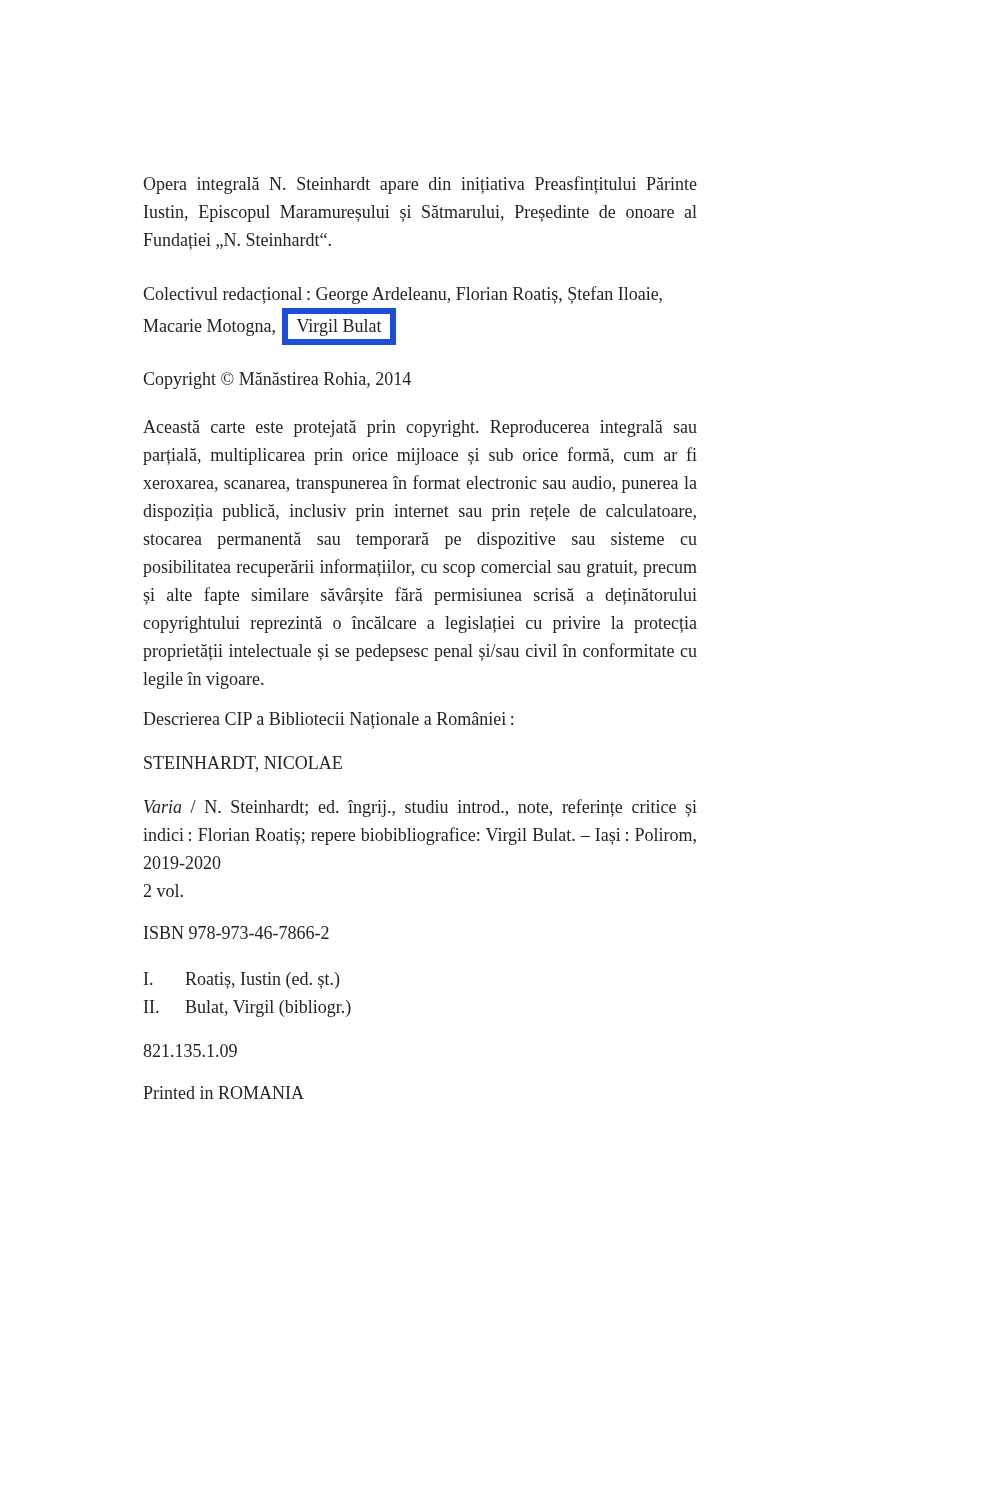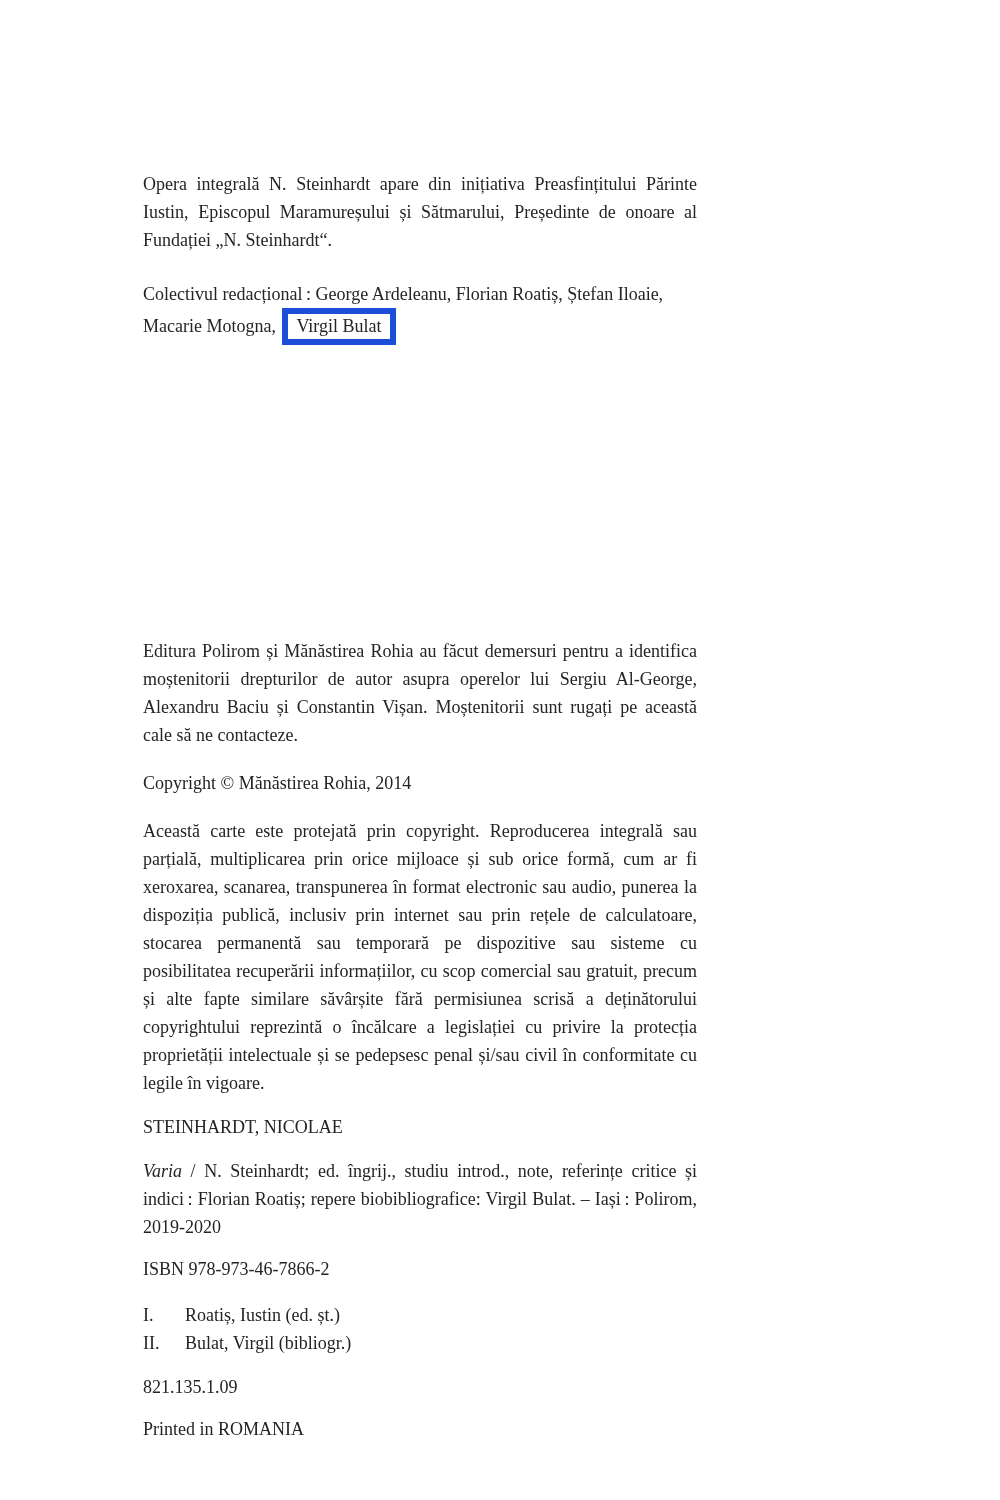--- a/index.html
+++ b/index.html
@@ -60,7 +60,6 @@
   <p class="block m-editorial"><span>Colectivul redacțional : George Ardeleanu, Florian Roatiș, Ștefan Iloaie, Macarie Motogna,</span>
     <span class="boxed-name">Virgil Bulat</span></p>
 
-  <p class="block justify m-heirs">Editura Polirom și Mănăstirea Rohia au făcut demersuri pentru a identifica moștenitorii drepturilor de autor asupra operelor lui Sergiu Al-George, Alexandru Baciu și Constantin Vișan. Moștenitorii sunt rugați pe această cale să ne contacteze.</p>
 
   <p class="block m-copyright">Copyright © Mănăstirea Rohia, 2014</p>
 

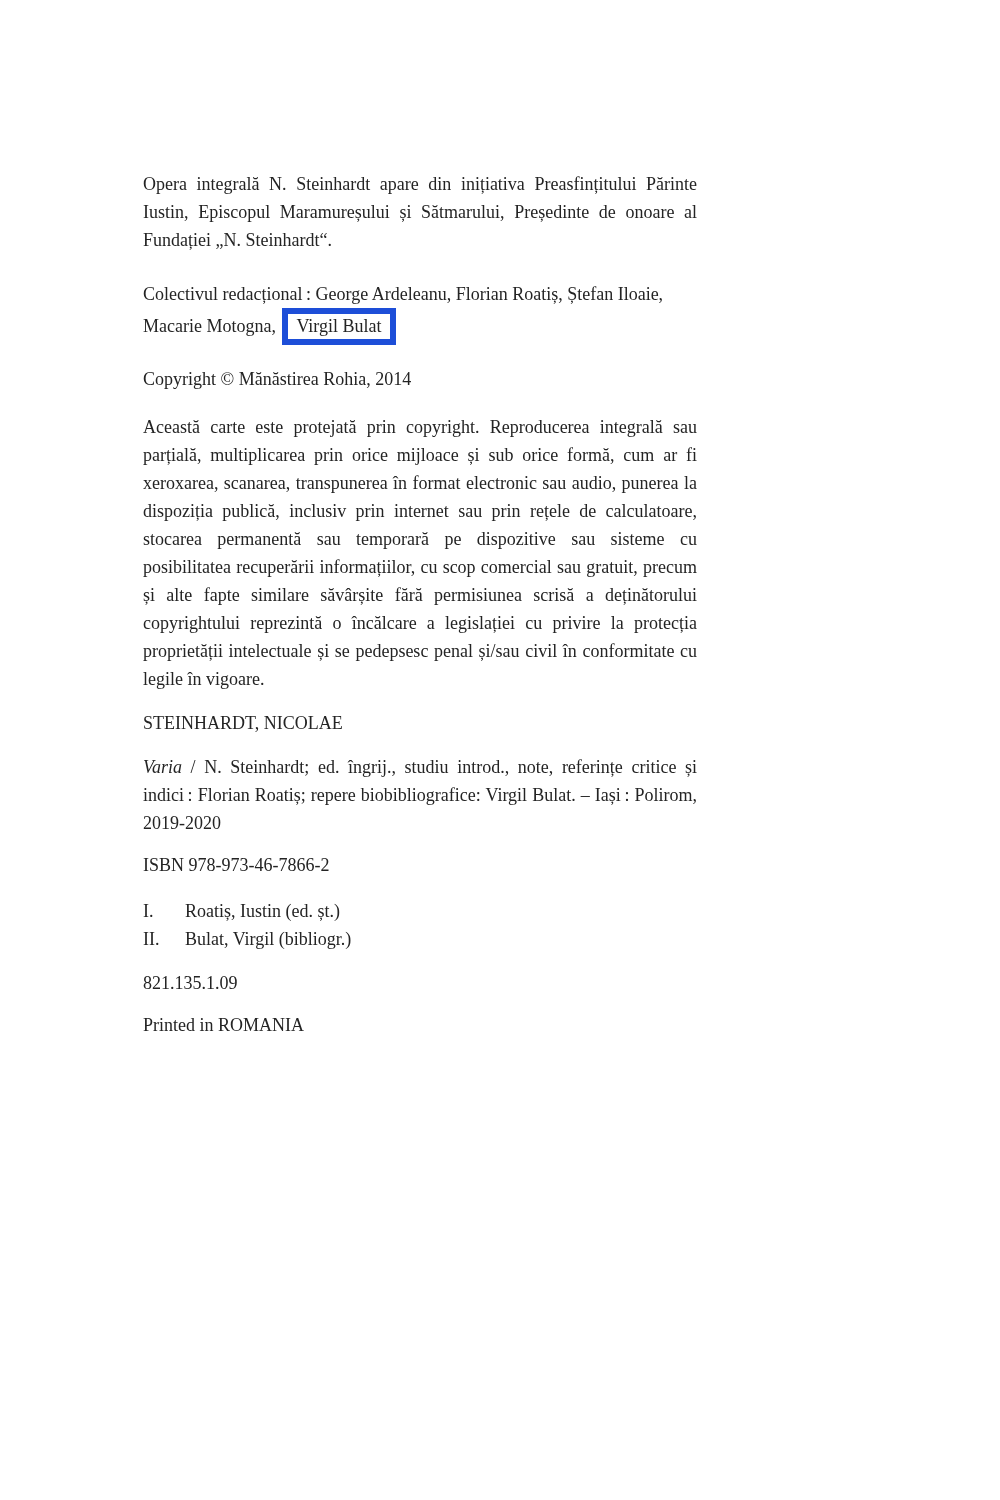--- a/index.html
+++ b/index.html
@@ -65,6 +65,7 @@
 
   <p class="block justify m-protection">Această carte este protejată prin copyright. Reproducerea integrală sau parțială, multiplicarea prin orice mijloace și sub orice formă, cum ar fi xeroxarea, scanarea, transpunerea în format electronic sau audio, punerea la dispoziția publică, inclusiv prin internet sau prin rețele de calculatoare, stocarea permanentă sau temporară pe dispozitive sau sisteme cu posibilitatea recuperării informațiilor, cu scop comercial sau gratuit, precum și alte fapte similare săvârșite fără permisiunea scrisă a deținătorului copyrightului reprezintă o încălcare a legislației cu privire la protecția proprietății intelectuale și se pedepsesc penal și/sau civil în conformitate cu legile în vigoare.</p>
 
+  <p class="block m-cip-head">Descrierea CIP a Bibliotecii Naționale a României :</p>
 
   <p class="block m-author">STEINHARDT, NICOLAE</p>
 

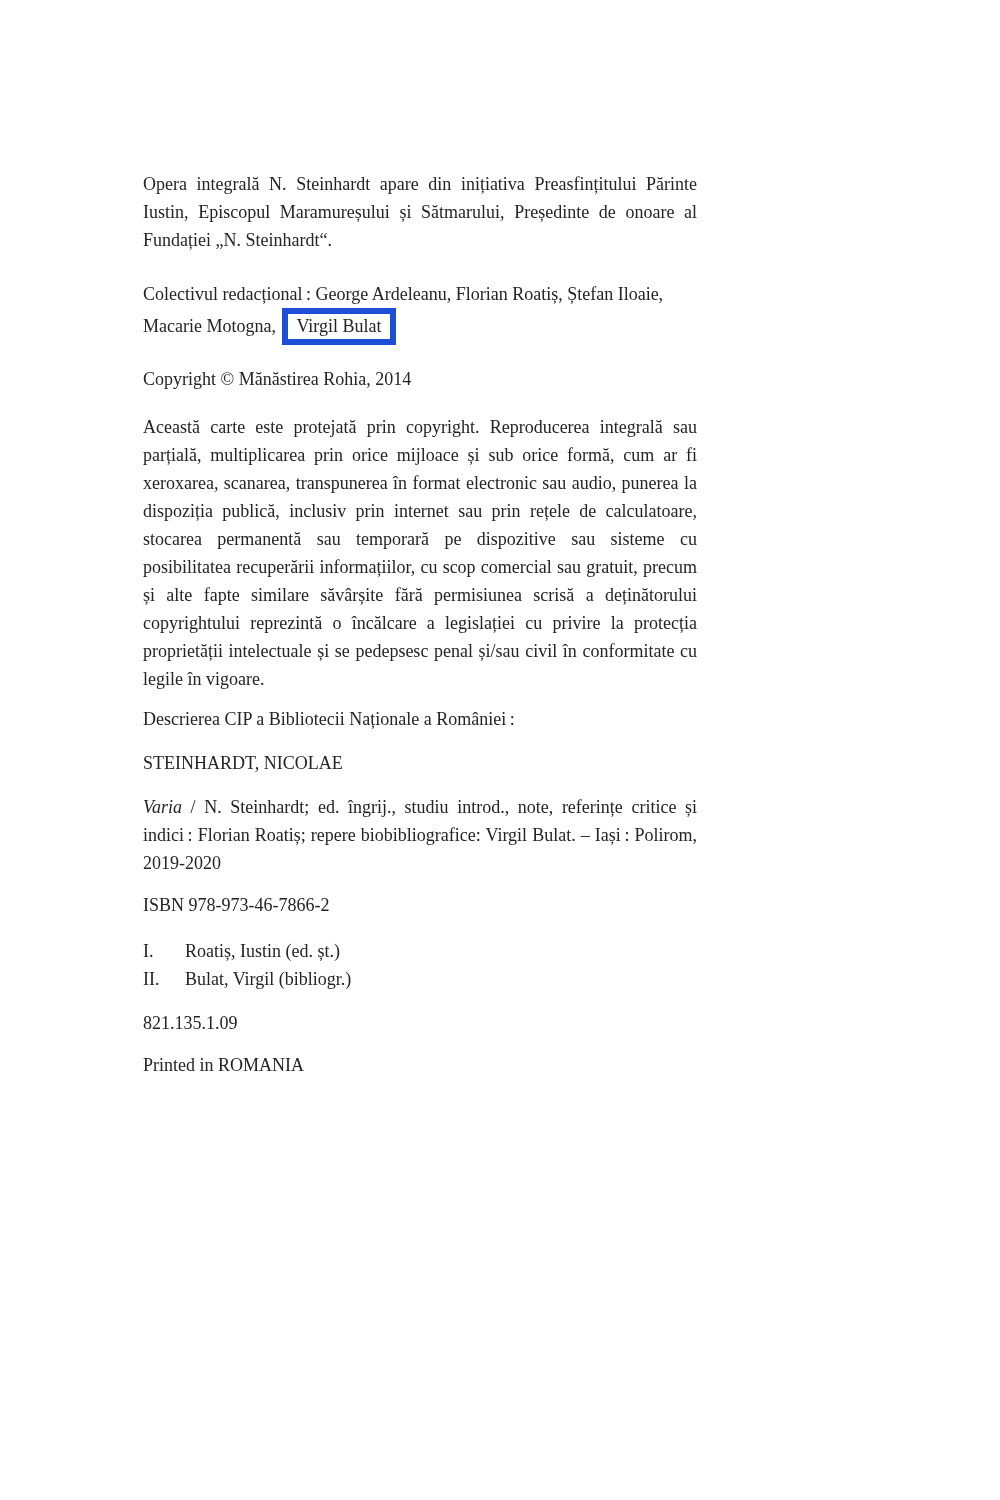--- a/index.html
+++ b/index.html
@@ -71,6 +71,7 @@
 
   <div class="block m-varia">
     <div class="justify"><span class="italic">Varia</span><span> / N. Steinhardt; ed. îngrij., studiu introd., note, referințe critice și indici : Florian Roatiș; repere biobibliografice: Virgil Bulat. – Iași : Polirom, 2019-2020</span></div>
+    <div>2 vol.</div>
   </div>
 
   <div class="block m-isbn">

